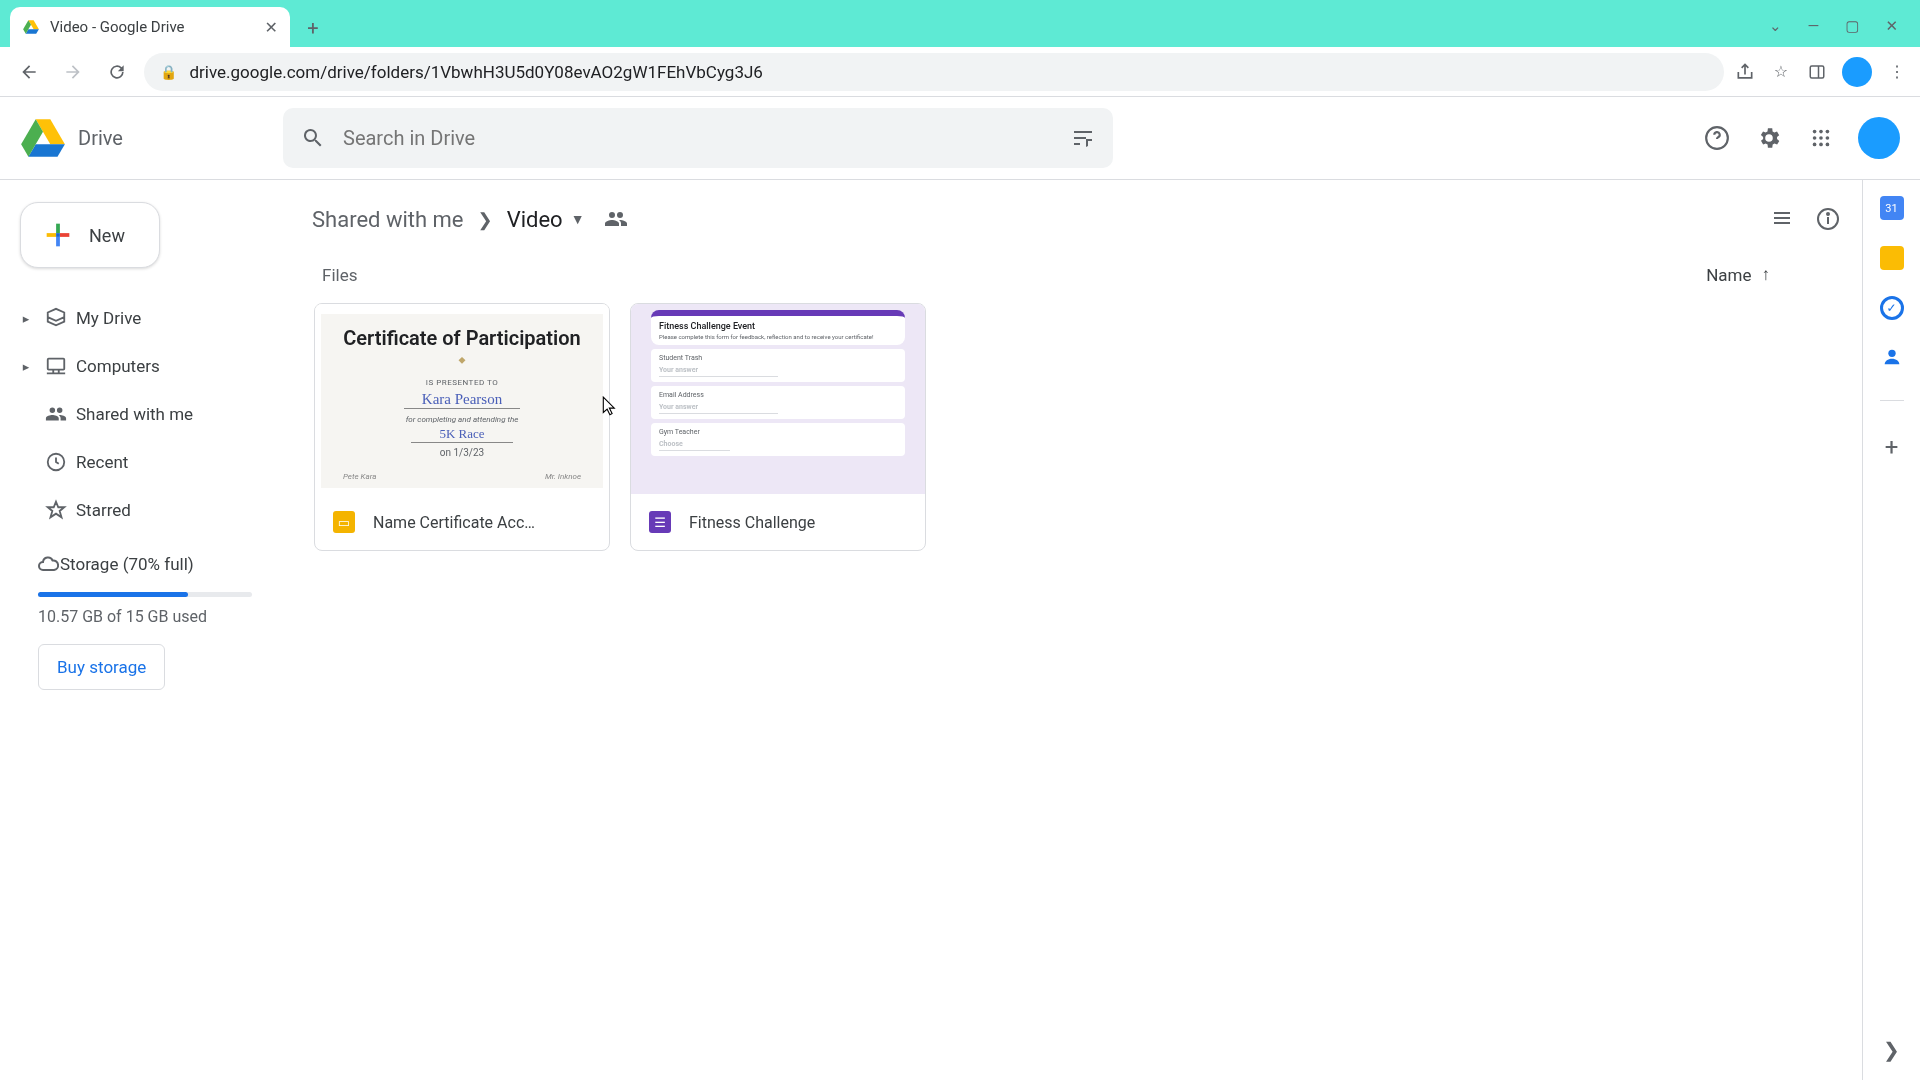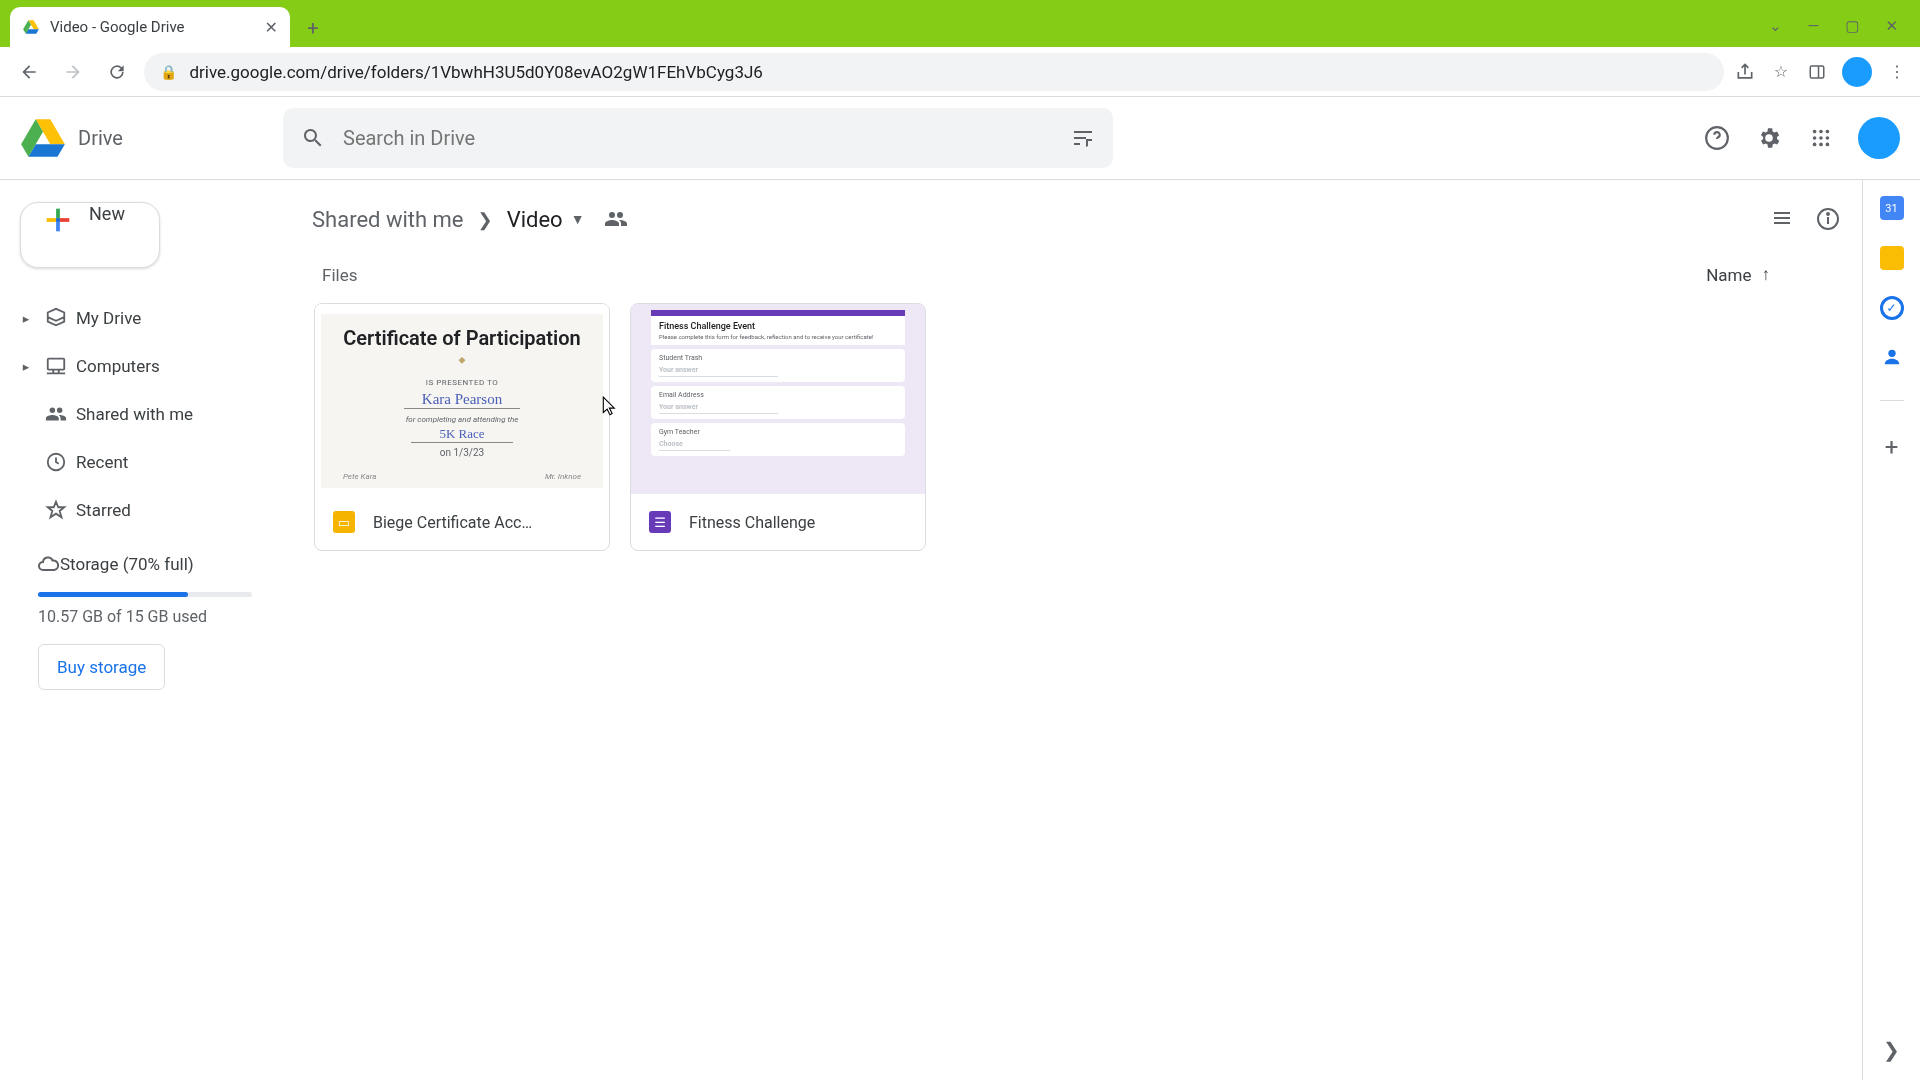--- a/index.html
+++ b/index.html
@@ -6,7 +6,7 @@
 body { width: 1920px; height: 1080px; background: #fff; overflow: hidden; }
 
 
-.browser-top { height: 47px; background: #84cc16; display: flex; align-items: flex-end; }
+.browser-top { height: 47px; background: #5eead4; display: flex; align-items: flex-end; }
 .tab { background: #fff; height: 40px; width: 280px; border-radius: 10px 10px 0 0; margin-left: 10px; display: flex; align-items: center; padding: 0 12px; gap: 10px; font-size: 15px; color: #3c4043; }
 .tab .favicon { width: 18px; height: 18px; }
 .tab-close { margin-left: auto; color: #5f6368; font-size: 16px; }

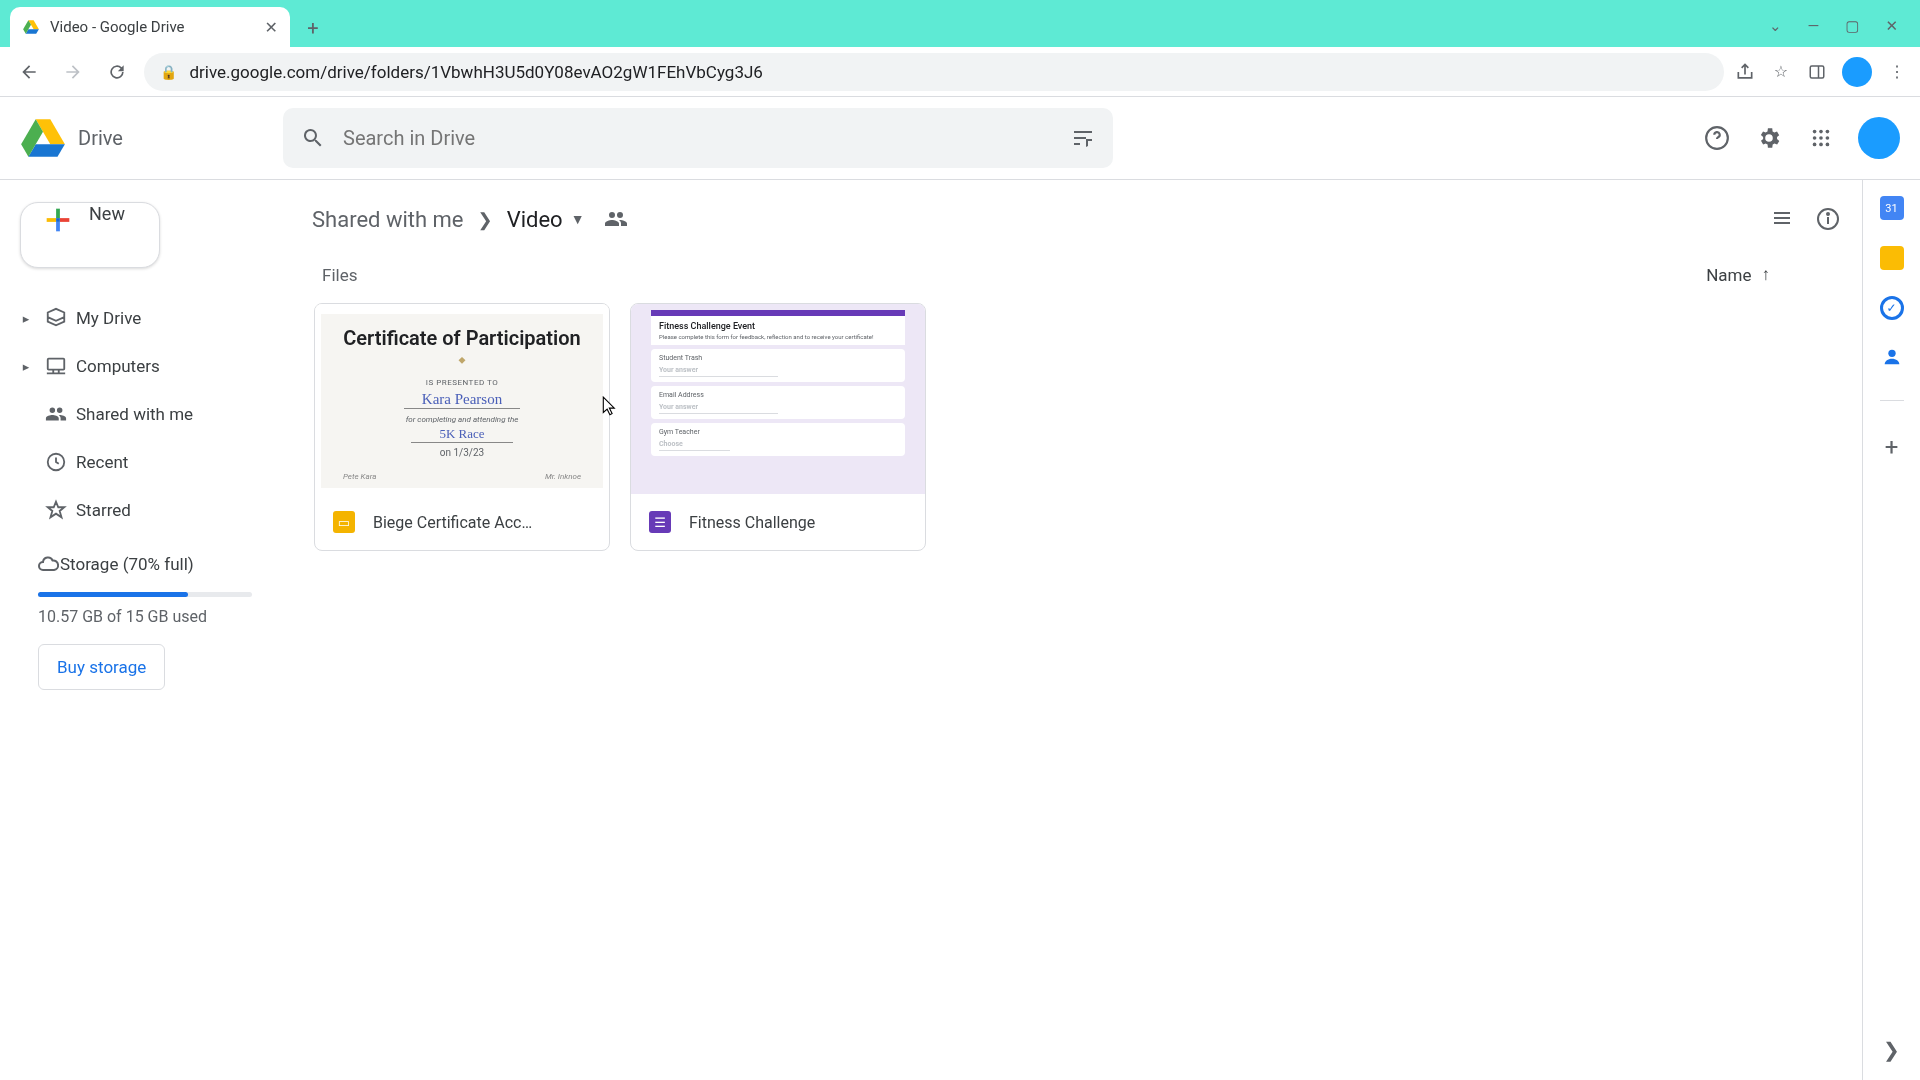--- a/index.html
+++ b/index.html
@@ -39,7 +39,7 @@
 
 .main { display:flex; height: calc(1080px - 47px - 50px - 82px); border-top: 1px solid #dadce0; }
 .sidebar { width: 290px; padding: 14px 14px; }
-.new-btn { width: 140px; height: 66px; border-radius: 18px; background:#fff; border:1px solid #dadce0; box-shadow: 0 1px 3px rgba(0,0,0,0.15); display:flex; gap: 14px; padding: 0 20px; margin: 8px 0 26px 6px; }
+.new-btn { width: 140px; height: 66px; border-radius: 18px; background:#fff; border:1px solid #dadce0; box-shadow: 0 1px 3px rgba(0,0,0,0.15); display:flex; align-items:center; gap: 14px; padding: 0 20px; margin: 8px 0 26px 6px; }
 .new-btn .plus { font-size: 30px; font-weight:400; }
 .new-btn span.lbl { font-size:18px; color:#3c4043; }
 .nav-item { height: 48px; display:flex; align-items:center; padding: 0 8px 0 2px; color:#3c4043; font-size:17px; border-radius: 0 24px 24px 0; }

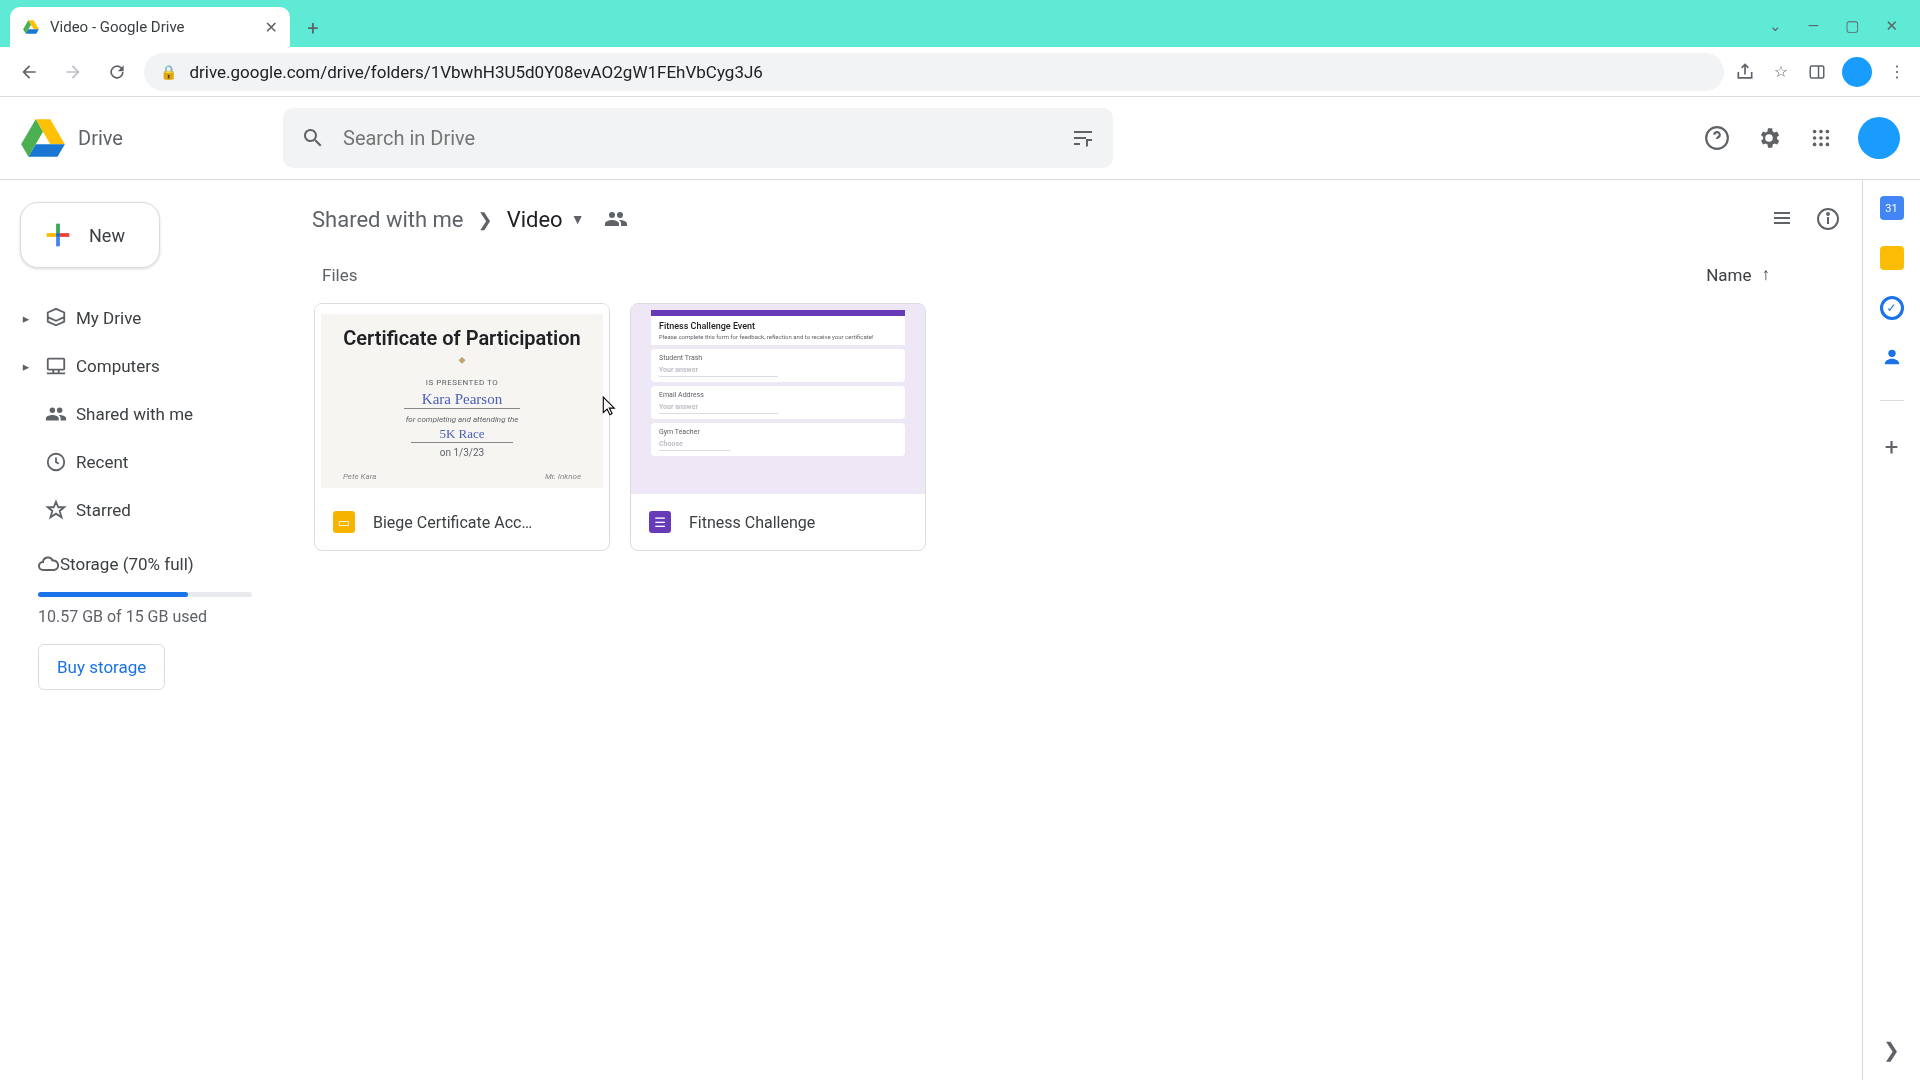--- a/index.html
+++ b/index.html
@@ -76,7 +76,7 @@
 .cert-sigs { display:flex; justify-content:space-between; width:100%; padding: 0 14px; margin-top: 14px; font-size:8px; font-style:italic; color:#888;}
 
 .form-thumb { background:#ede7f6; width:100%; height:100%; padding: 6px 20px; display:flex; flex-direction:column; gap:4px; }
-.form-card-inner { background:#fff; border-top: 6px solid #673ab7; border-radius: 0; padding: 5px 8px; font-size:8px; color:#3c4043;}
+.form-card-inner { background:#fff; border-top: 6px solid #673ab7; border-radius: 8px; padding: 5px 8px; font-size:8px; color:#3c4043;}
 .form-card-inner h4 { font-size: 9px; color:#202124; margin-bottom:2px; font-weight:500;}
 .form-field { background:#fff; border-radius:4px; padding: 5px 8px; font-size:7px; color:#5f6368; }
 .form-field .ff-label { display:block; margin-bottom:4px; }

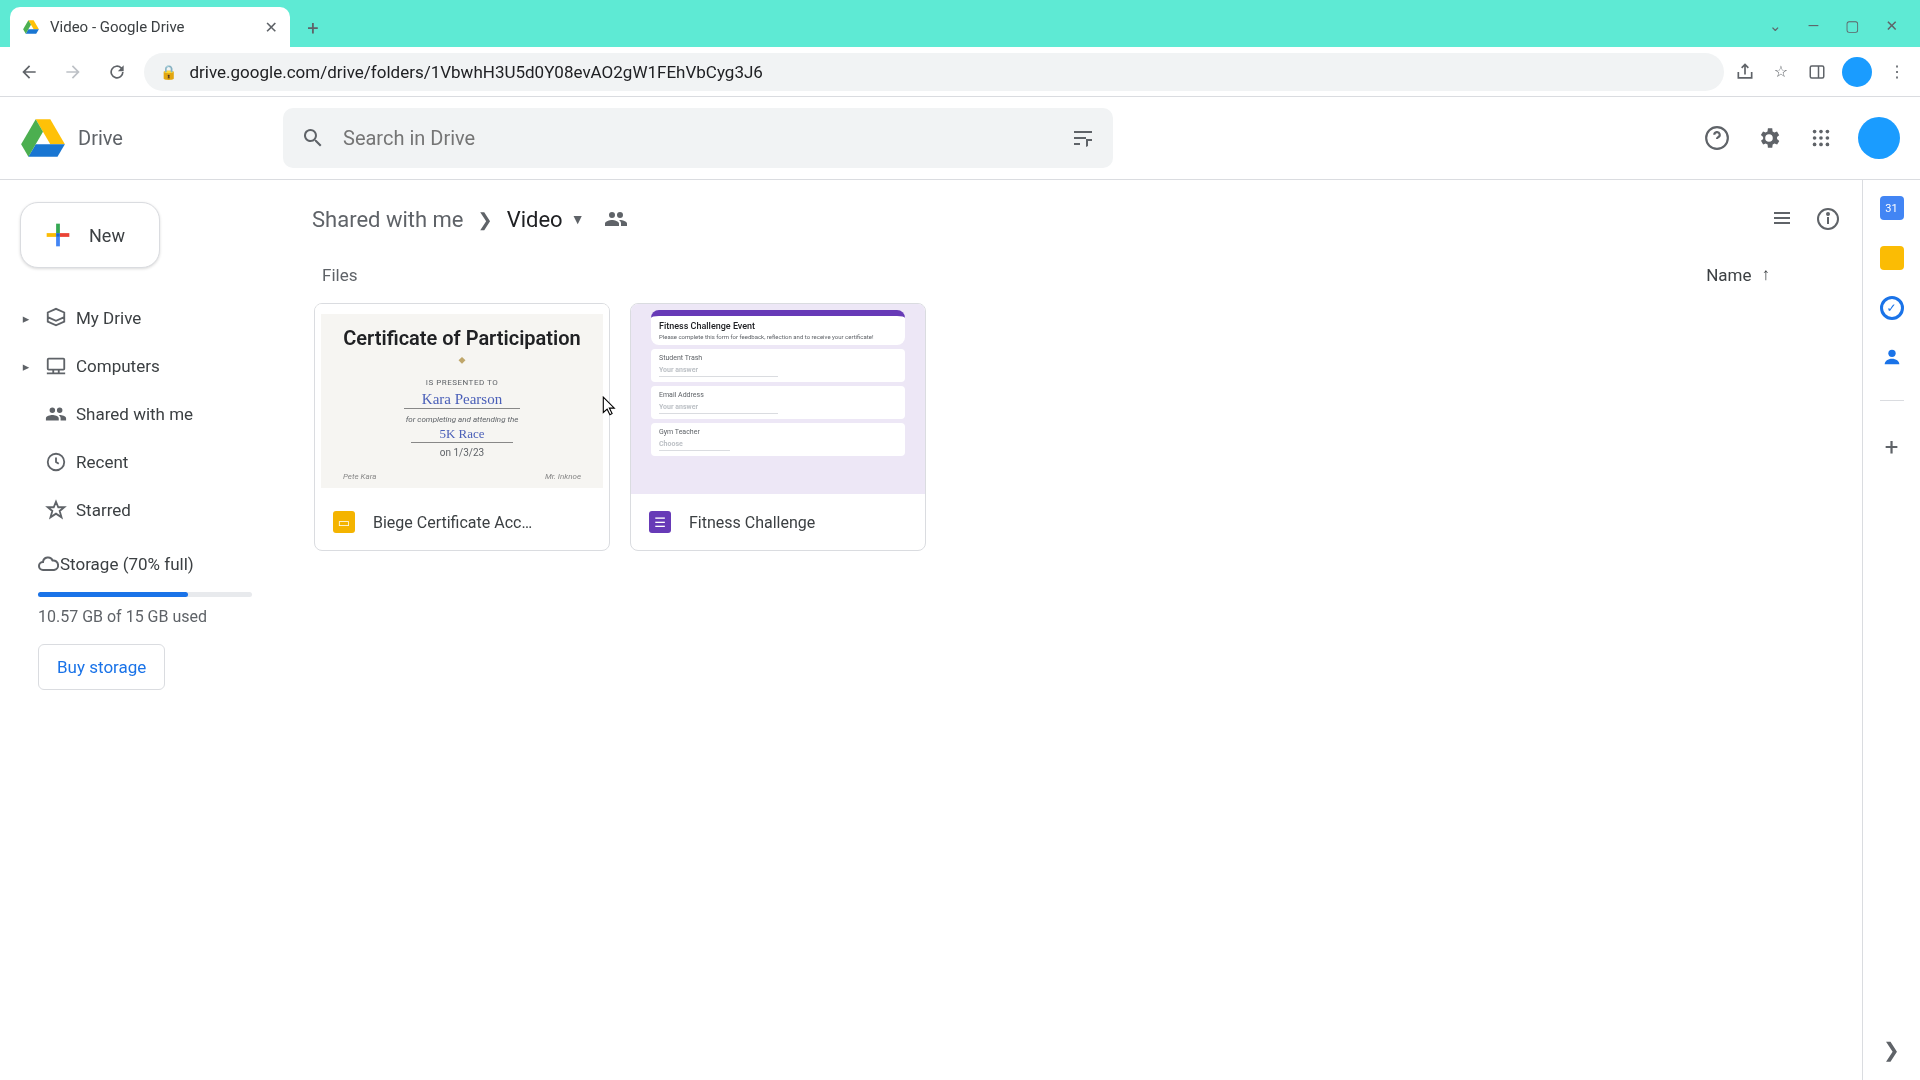--- a/index.html
+++ b/index.html
@@ -357,7 +357,7 @@
         </div>
         <div class="file-footer">
           <span class="ft-ic ft-slides">▭</span>
-          <span class="fname">Biege Certificate Acc…</span>
+          <span class="fname">Name Certificate Acc…</span>
         </div>
       </div>
 

